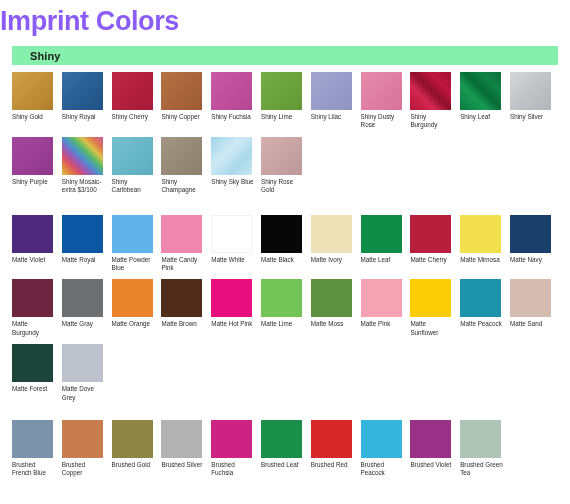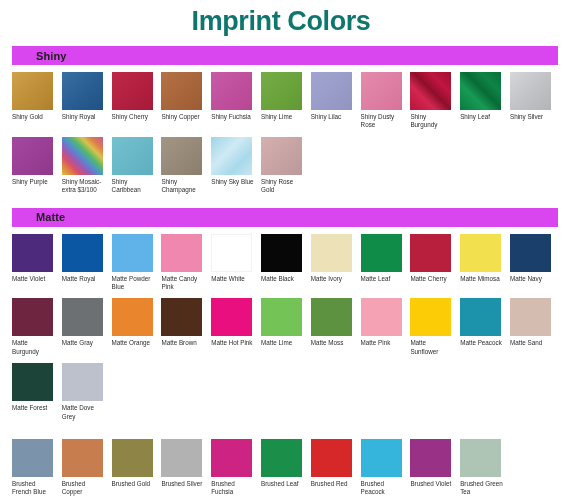--- a/index.html
+++ b/index.html
@@ -21,12 +21,12 @@
     box-sizing: border-box;
   }
   .page-title {
-    text-align: center;
+    text-align: left;
     font-family: "Liberation Sans", sans-serif;
     font-size: 27px;
     font-weight: bold;
     letter-spacing: -0.4px;
-    color: #0f766e;
+    color: #8b5cf6;
     padding-top: 6px;
     margin: 0 8px 10px 0;
     line-height: 30px;

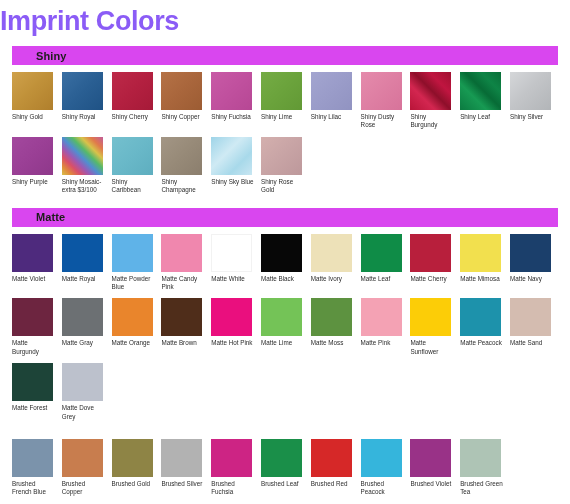--- a/index.html
+++ b/index.html
@@ -36,11 +36,11 @@
   }
   .section-header {
     margin: 0 12px 0 12px;
-    background: #d946ef;
+    background: #86efac;
     height: 19px;
     display: flex;
     align-items: center;
-    padding-left: 24px;
+    padding-left: 18px;
     box-sizing: border-box;
   }
   .section-header-label {

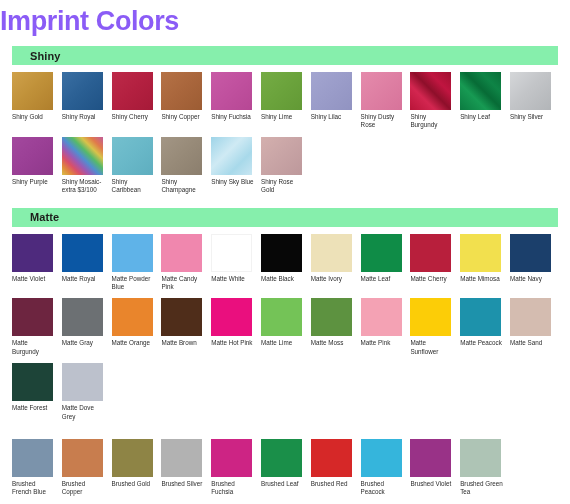--- a/index.html
+++ b/index.html
@@ -169,9 +169,6 @@
   <div class="sec-gap"></div>
 
   <div class="section section-matte">
-    <div class="section-header">
-      <span class="section-header-label">Matte</span>
-    </div>
     <div class="swatch-grid">
         <div class="swatch-cell">
           <span class="swatch-chip" style="background: rgb(78, 42, 125);"></span>

